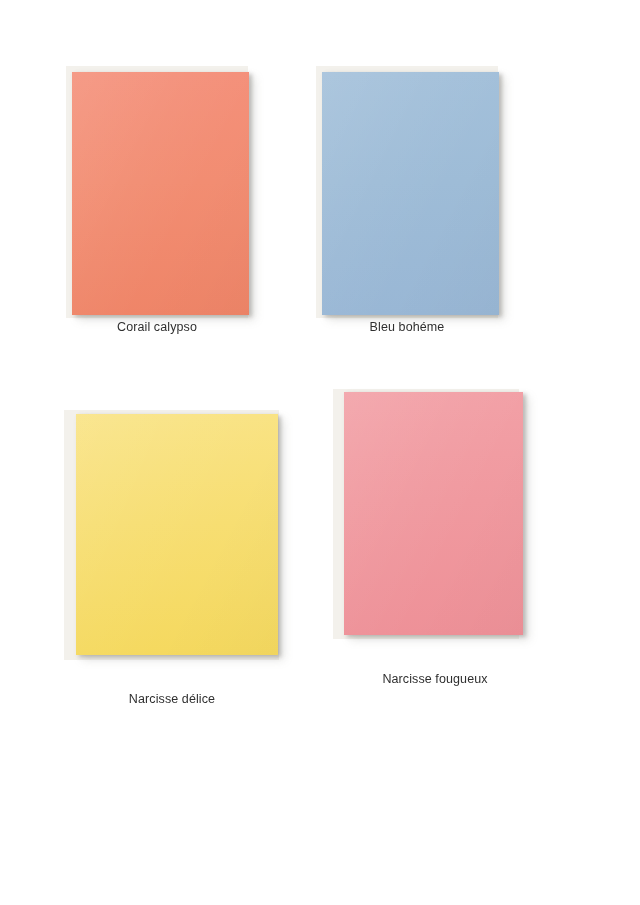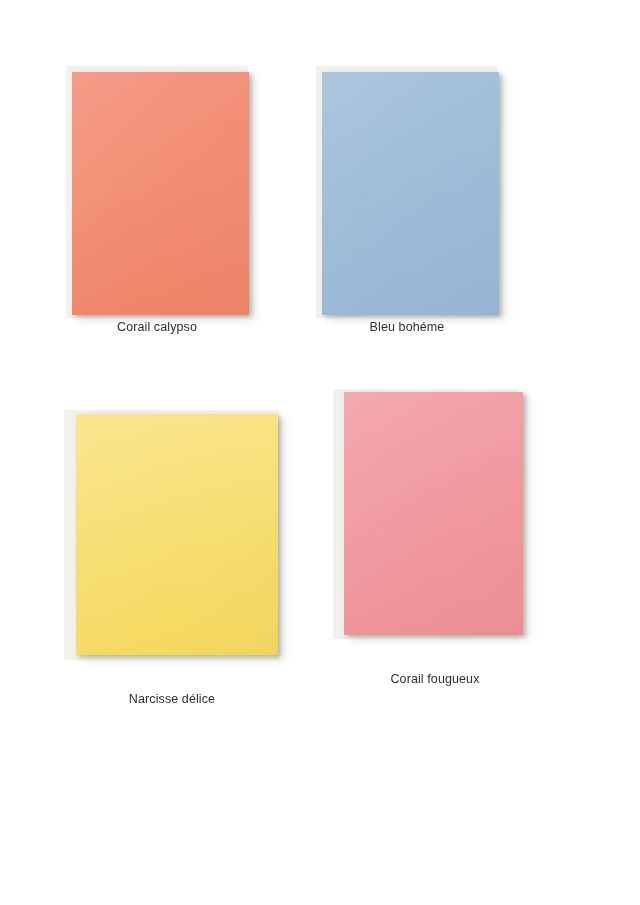--- a/index.html
+++ b/index.html
@@ -95,7 +95,7 @@
     <div class="paper-backing" style="left:0px; top:0px; width:186px; height:250px;"></div>
     <div class="color-field" style="left:11px; top:3px; width:179px; height:243px;
                 background: linear-gradient(180deg, #f2a0a6 0%, #f0999f 45%, #ee9198 100%);"></div>
-    <div class="caption" style="left:-32px; top:283px; width:268px;">Corail fougueux</div>
+    <div class="caption" style="left:-32px; top:283px; width:268px;">Narcisse fougueux</div>
   </div>
 
 </div>

